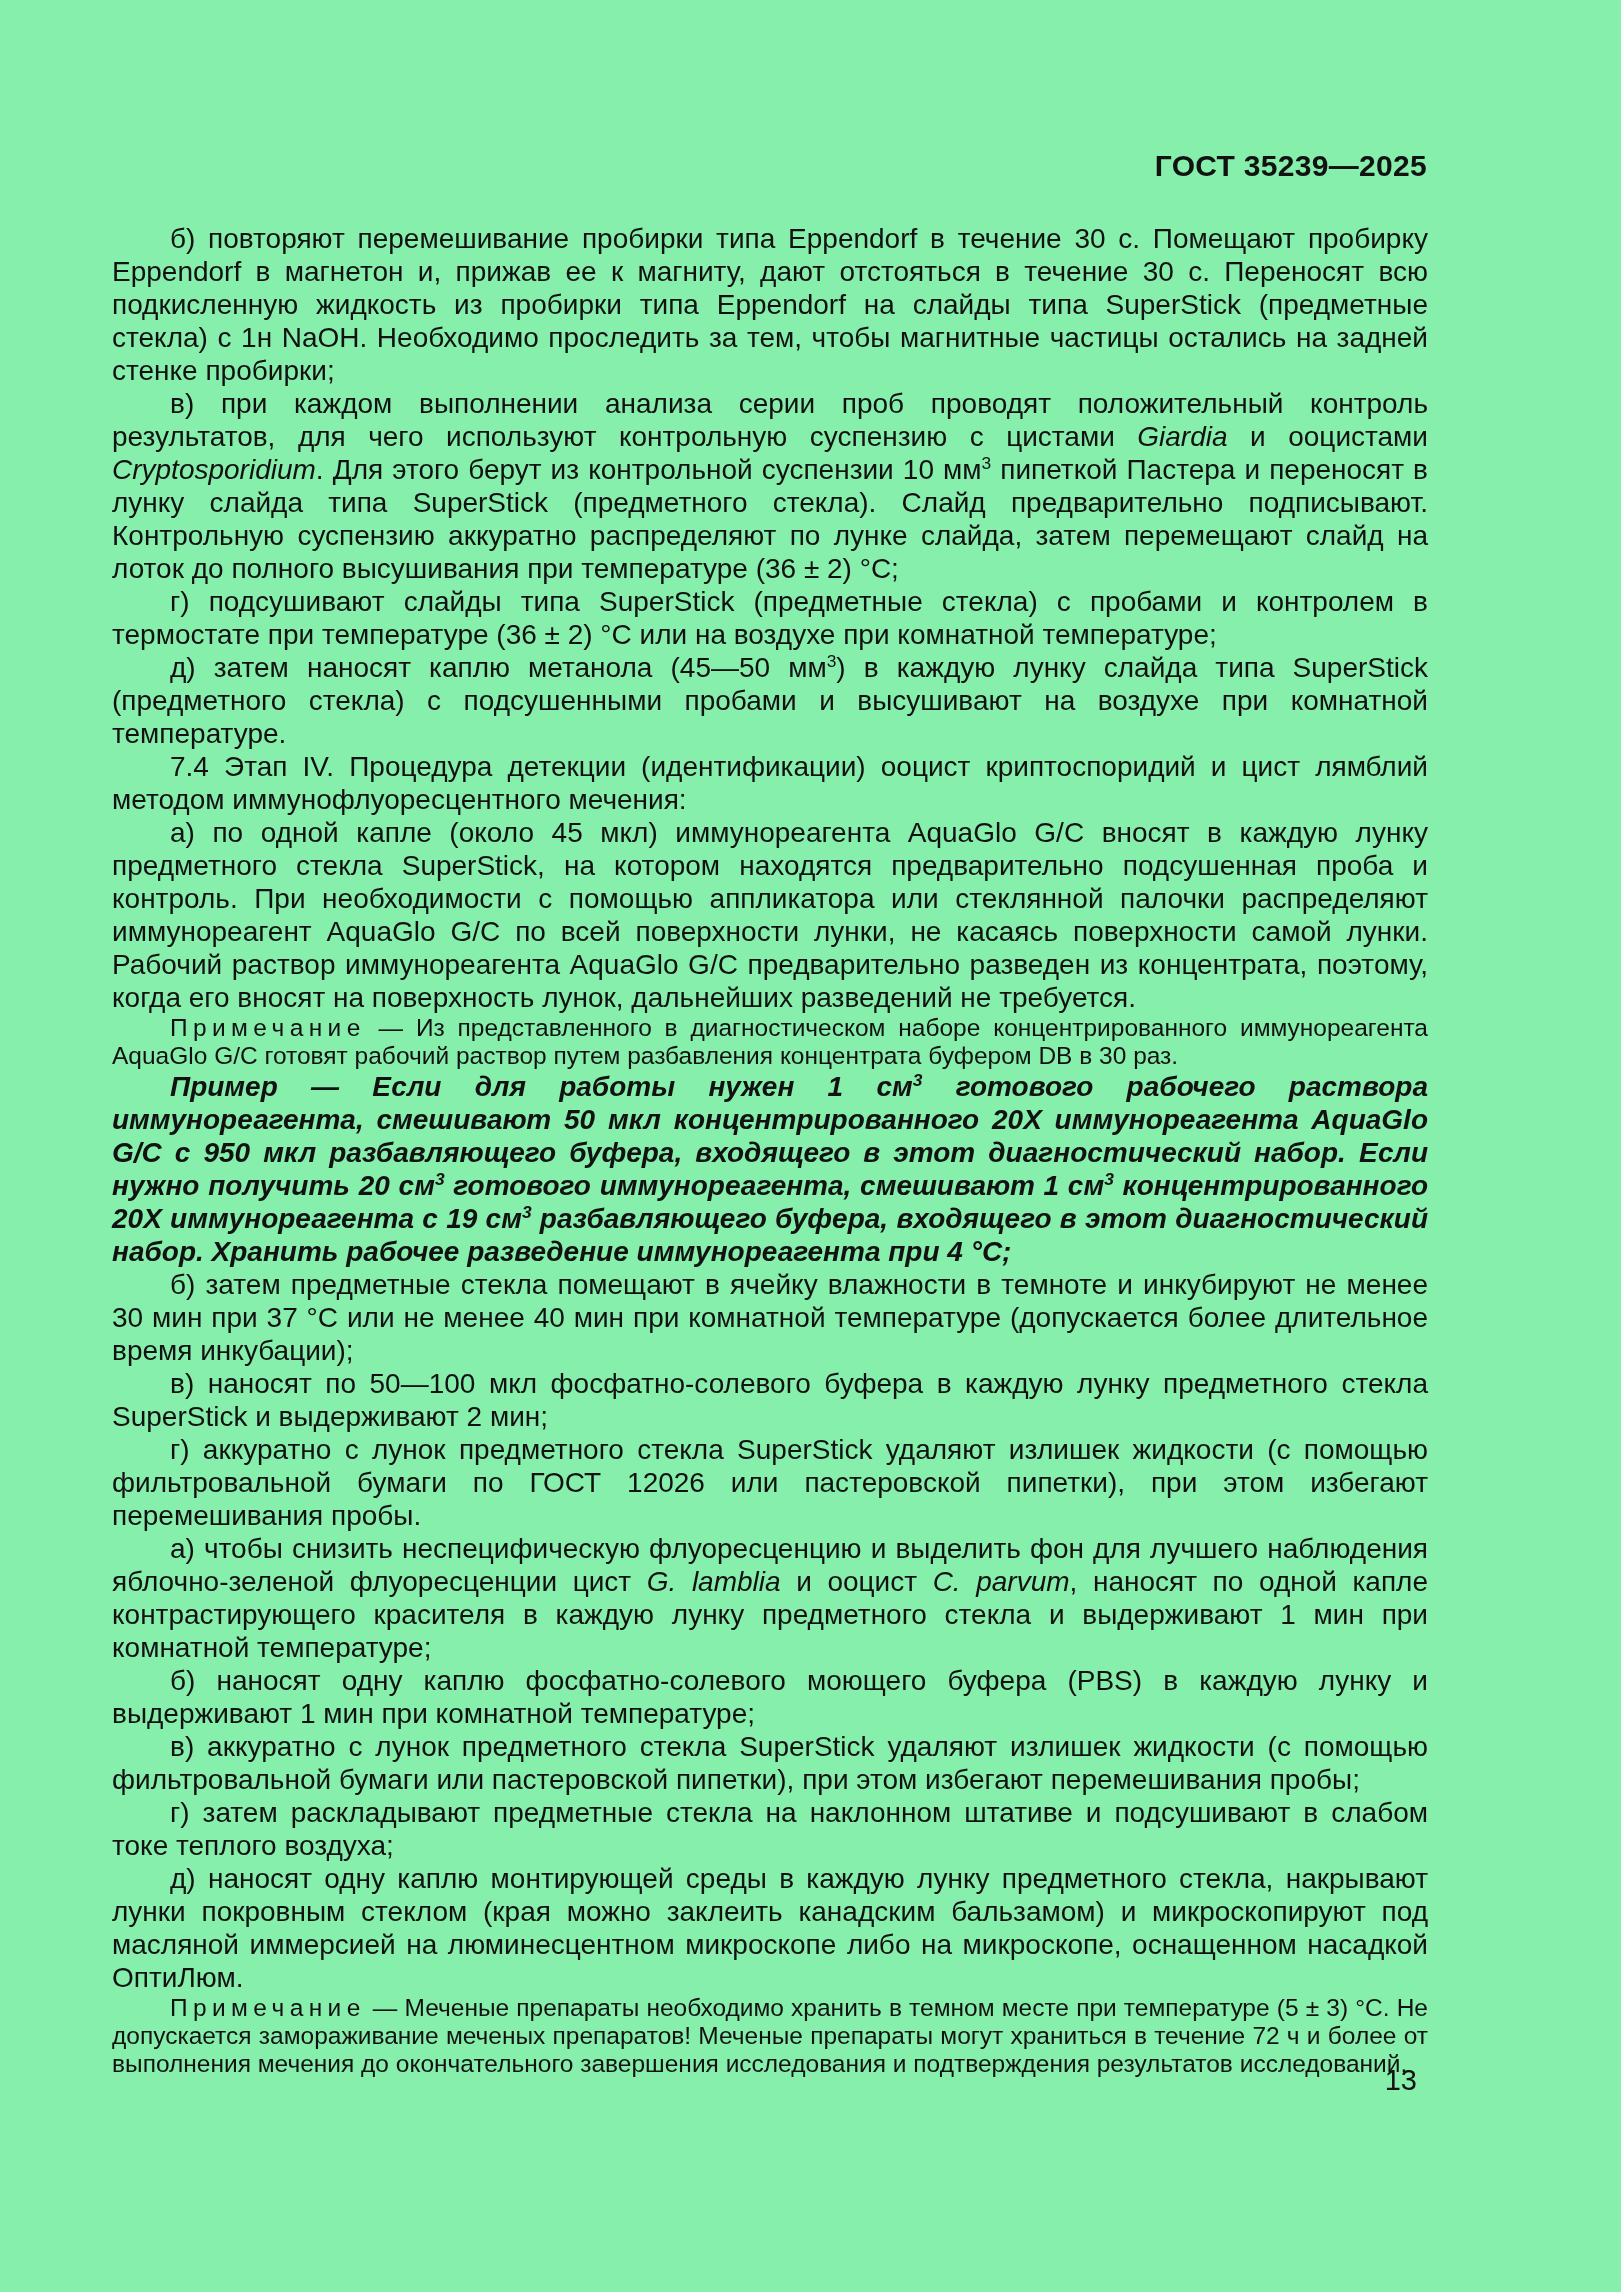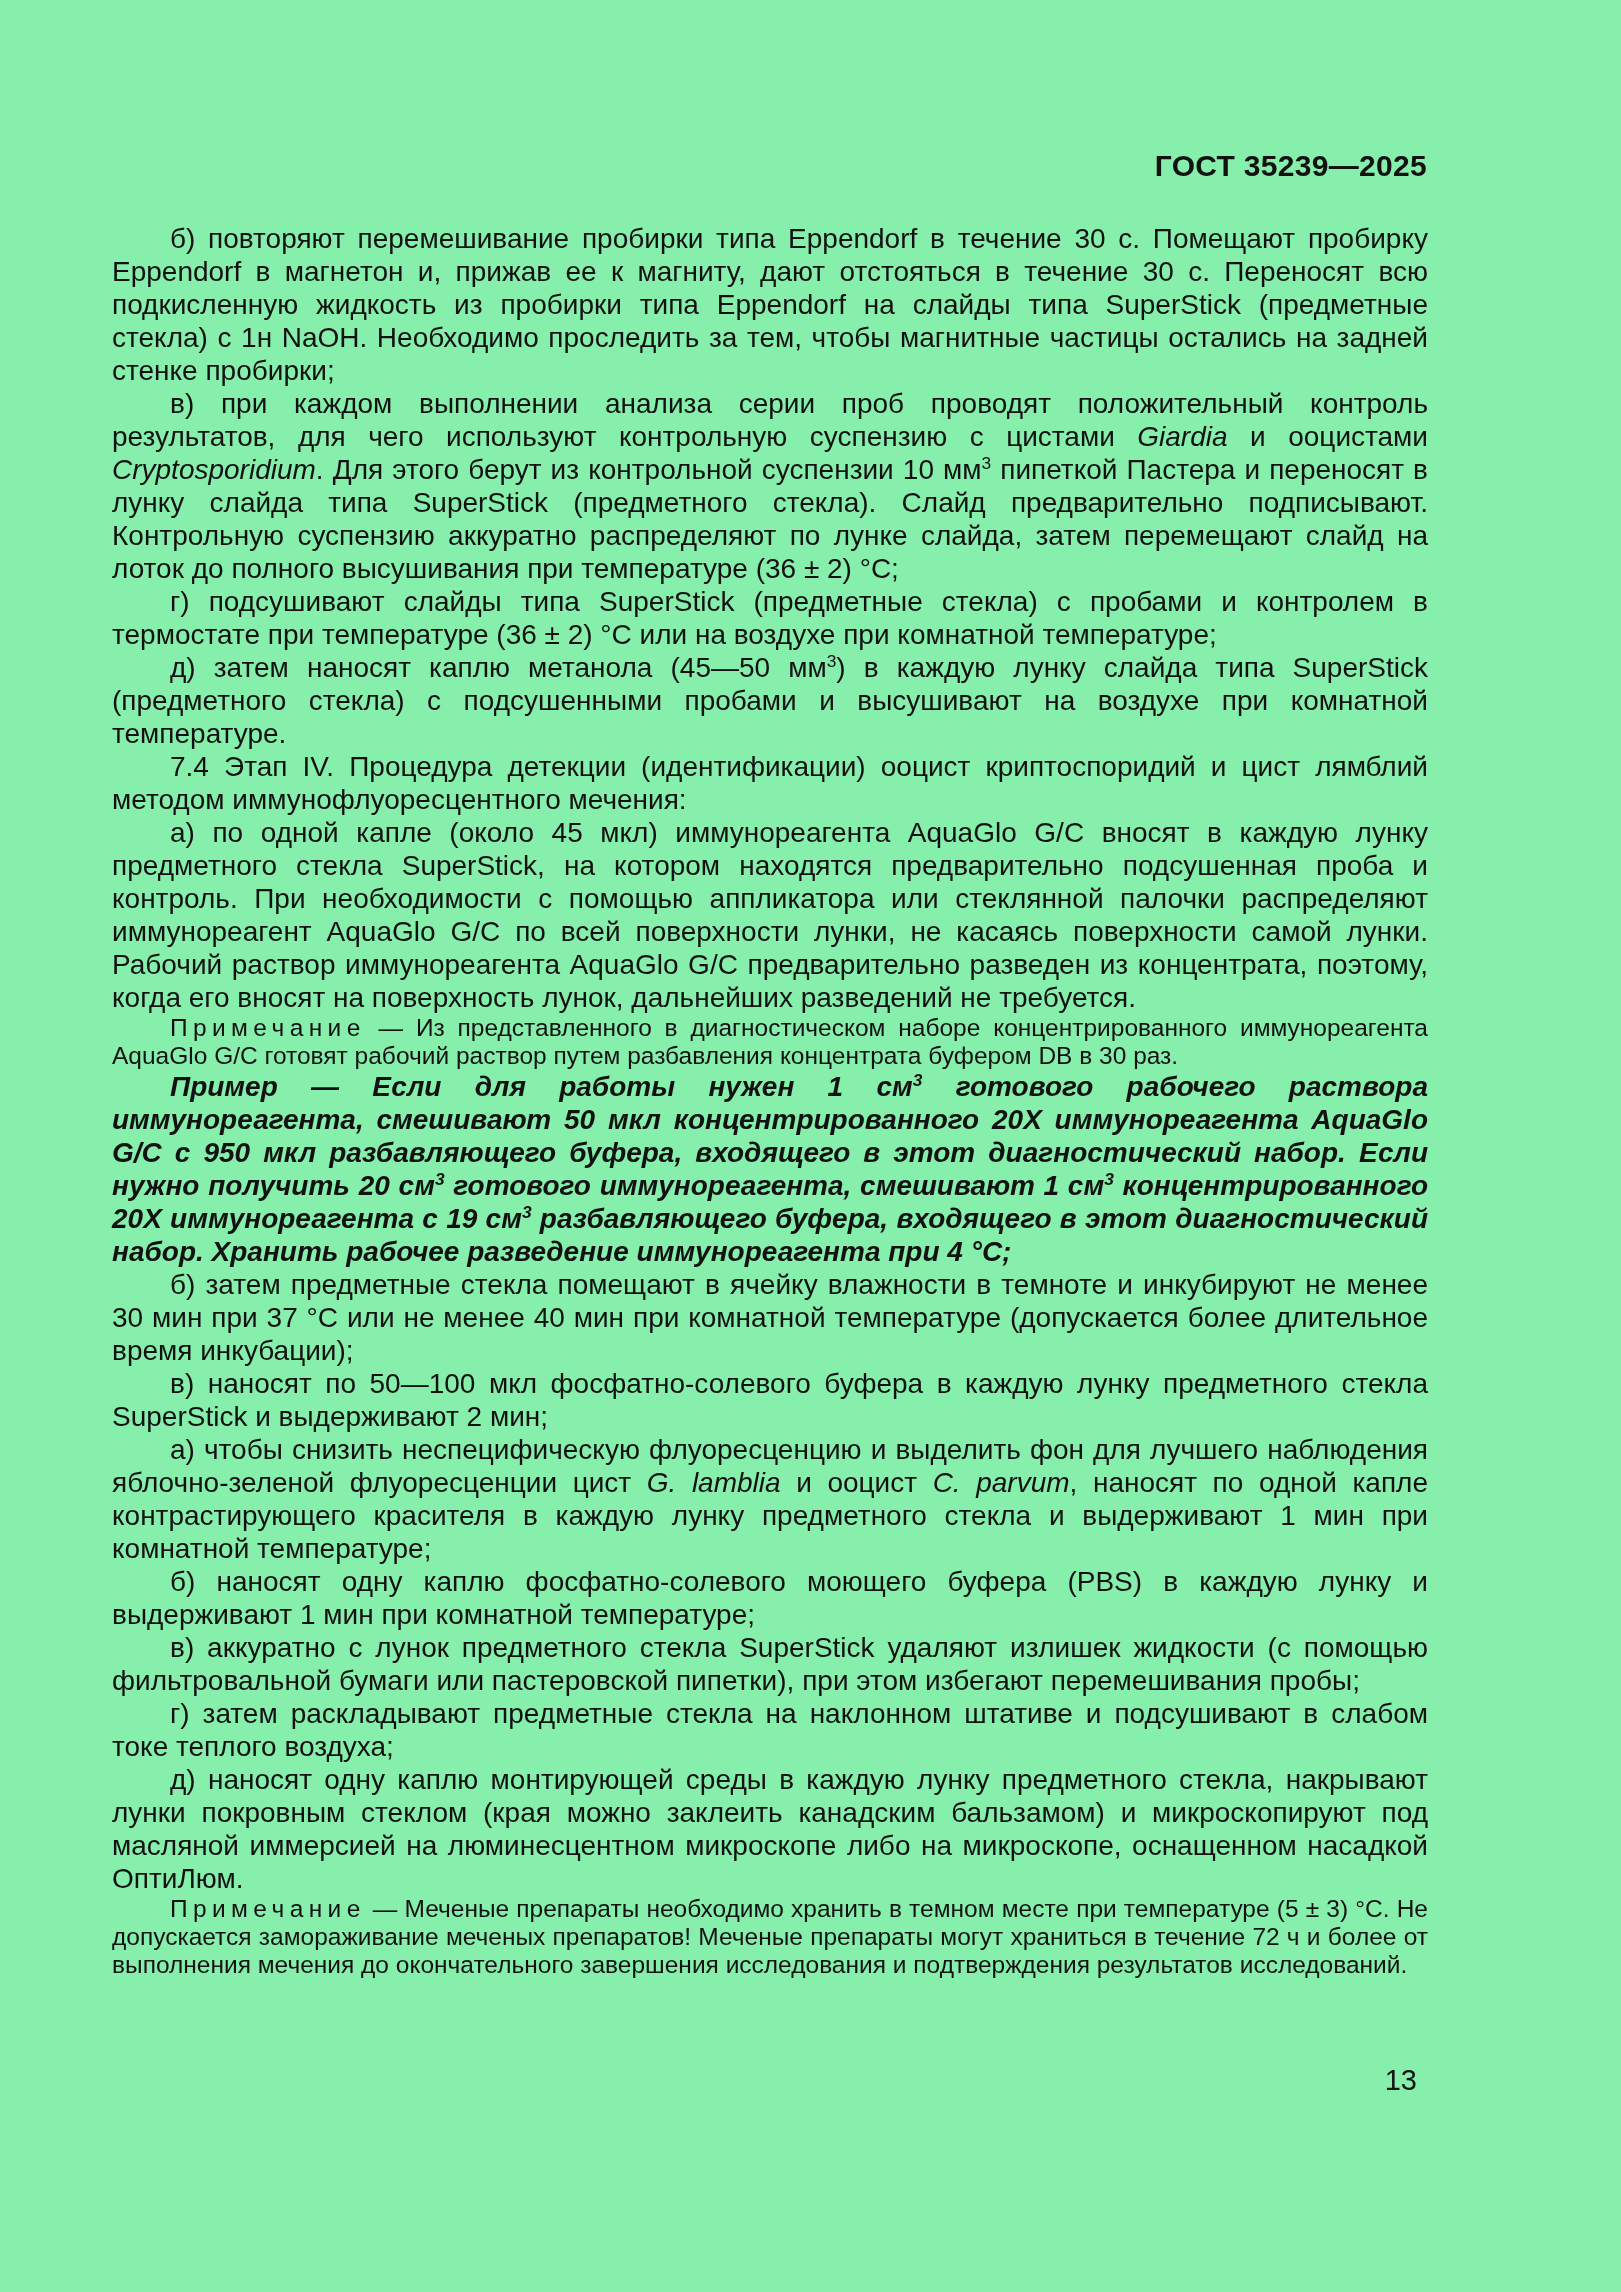--- a/index.html
+++ b/index.html
@@ -102,6 +102,7 @@
 
     <p><span>в) наносят по 50—100 мкл фосфатно-солевого буфера в каждую лунку предметного стекла SuperStick и выдерживают 2 мин;</span></p>
 
+    <p><span>г) аккуратно с лунок предметного стекла SuperStick удаляют излишек жидкости (с помощью фильтровальной бумаги по ГОСТ 12026 или пастеровской пипетки), при этом избегают перемешивания пробы.</span></p>
 
 
     <p><span>а) чтобы снизить неспецифическую флуоресценцию и выделить фон для лучшего наблюдения яблочно-зеленой флуоресценции цист </span><span class="it">G. lamblia</span><span> и ооцист </span><span class="it">C. parvum</span><span>, наносят по одной капле контрастирующего красителя в каждую лунку предметного стекла и выдерживают 1 мин при комнатной температуре;</span></p>

